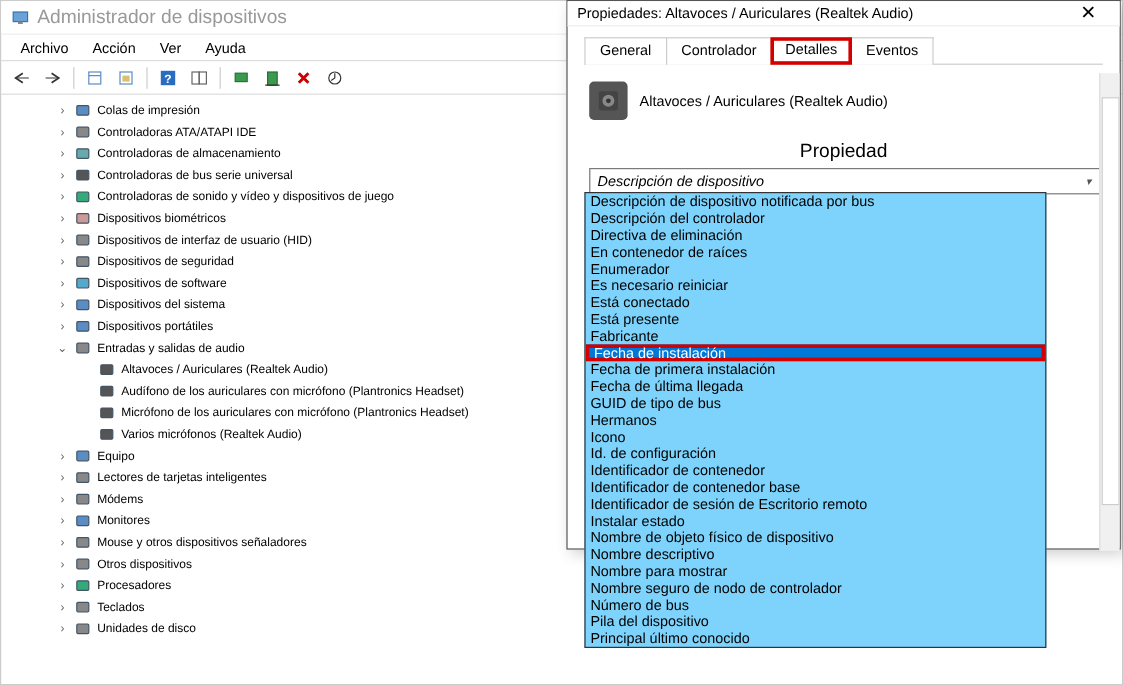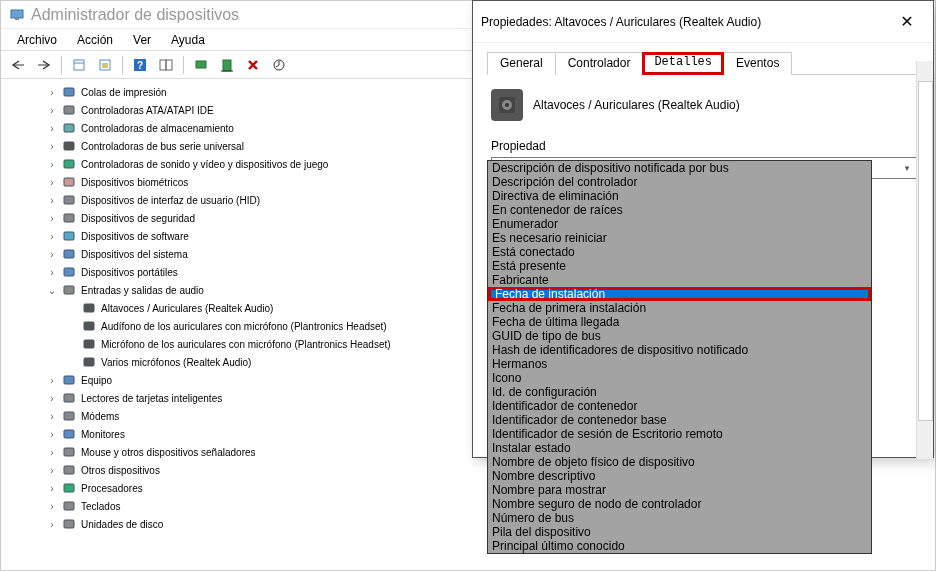--- a/index.html
+++ b/index.html
@@ -31,7 +31,7 @@
     
     
     .dialog { position: absolute; left: 472px; top: 0; width: 462px; height: 458px; background: #fff; border: 1px solid #555; box-shadow: 4px 4px 12px rgba(0,0,0,0.2); z-index: 10; }
-    .dialog-titlebar { height: 42px; display: flex; align-items: center; padding: 0 8px; background: #fff; border-bottom: 1px solid #eee; }
+    .dialog-titlebar { height: 21px; display: flex; align-items: center; padding: 0 8px; background: #fff; border-bottom: 1px solid #eee; }
     .dialog-title { flex: 1; font-size: 12px; }
     .dialog-close { width: 36px; height: 28px; display: flex; align-items: center; justify-content: center; font-size: 16px; }
     

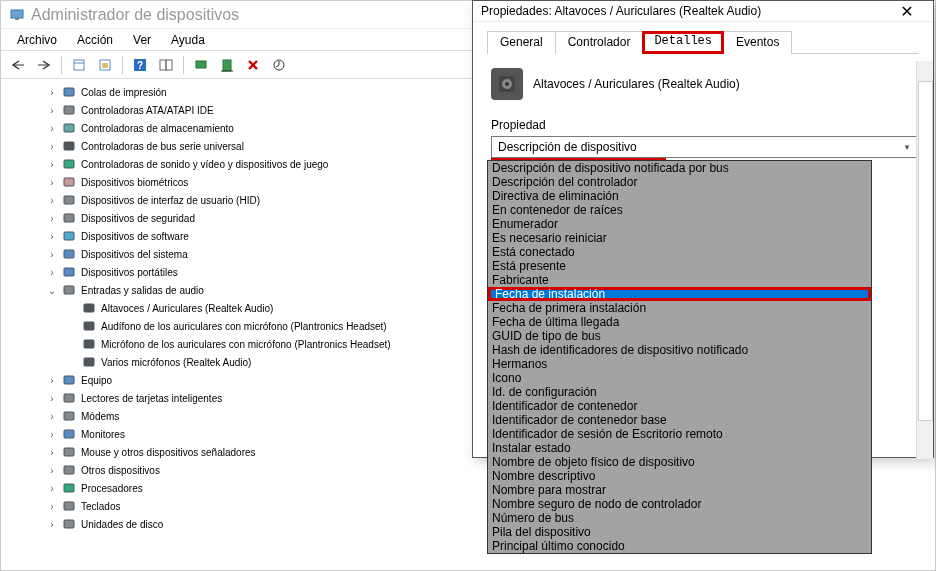--- a/index.html
+++ b/index.html
@@ -38,7 +38,7 @@
     .dialog-body { padding: 8px 14px; }
     .tabs { height: 24px; border-bottom: 1px solid #ccc; display: flex; position: relative; }
     .tab { padding: 3px 12px; border: 1px solid #ccc; border-bottom: none; background: #fff; margin-right: -1px; font-size: 12px; cursor: default; position: relative; top: 1px; }
-    .tab.active { background: #fff; z-index: 2; font-family: Liberation Mono, monospace; }
+    .tab.active { background: #fff; z-index: 2; }
     .tab-highlight { border: 3px solid #d40000; padding: 0px 9px; position: relative; z-index: 3; }
     
     .tab-content { padding: 14px 4px; }

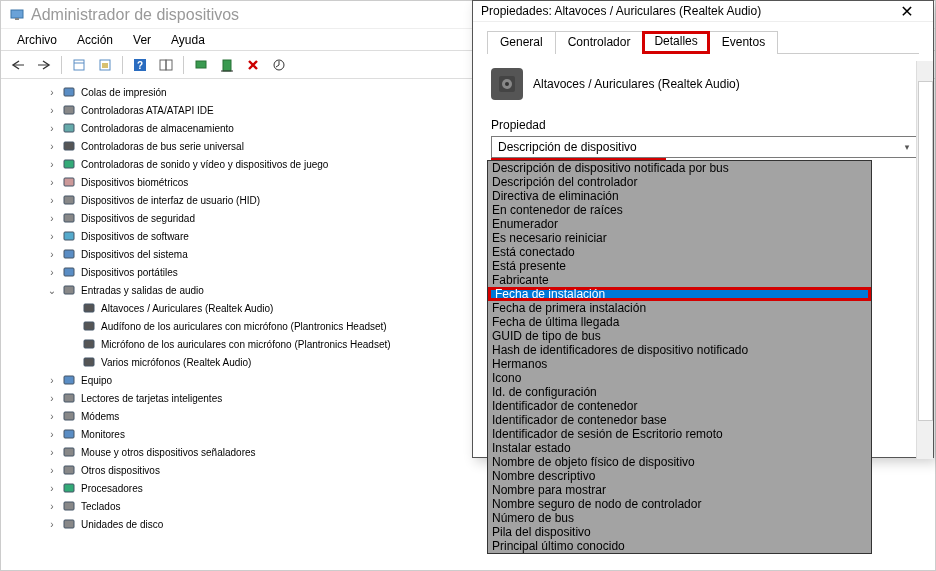--- a/index.html
+++ b/index.html
@@ -46,7 +46,7 @@
     .device-icon { width: 32px; height: 32px; margin-right: 10px; display: flex; align-items: center; justify-content: center; background: #555; border-radius: 4px; }
     .device-name { font-size: 12px; }
     
-    .prop-label { font-size: 12px; margin-bottom: 4px; }
+    .prop-label { font-size: 16px; margin-bottom: 4px; text-align: center; }
     .combo-wrap { position: relative; border: 3px solid #d40000; width: 175px; display: inline-block; }
     .combo { width: 428px; height: 22px; border: 1px solid #7a7a7a; background: #fff; display: flex; align-items: center; padding: 0 6px; font-size: 12px; position: relative; margin-left: -3px; margin-top: -3px; }
     .combo-arrow { position: absolute; right: 4px; width: 14px; height: 14px; display: flex; align-items: center; justify-content: center; font-size: 9px; color: #555; }

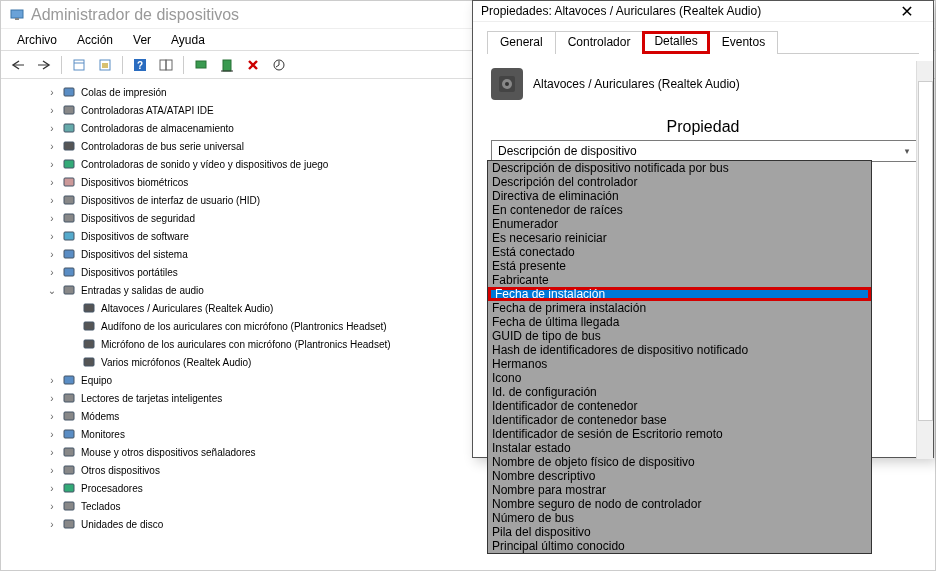--- a/index.html
+++ b/index.html
@@ -47,7 +47,7 @@
     .device-name { font-size: 12px; }
     
     .prop-label { font-size: 16px; margin-bottom: 4px; text-align: center; }
-    .combo-wrap { position: relative; border: 3px solid #d40000; width: 175px; display: inline-block; }
+    .combo-wrap { position: relative; border: 3px solid #d40000; width: 175px; display: inline-block; font-style: italic; }
     .combo { width: 428px; height: 22px; border: 1px solid #7a7a7a; background: #fff; display: flex; align-items: center; padding: 0 6px; font-size: 12px; position: relative; margin-left: -3px; margin-top: -3px; }
     .combo-arrow { position: absolute; right: 4px; width: 14px; height: 14px; display: flex; align-items: center; justify-content: center; font-size: 9px; color: #555; }
     

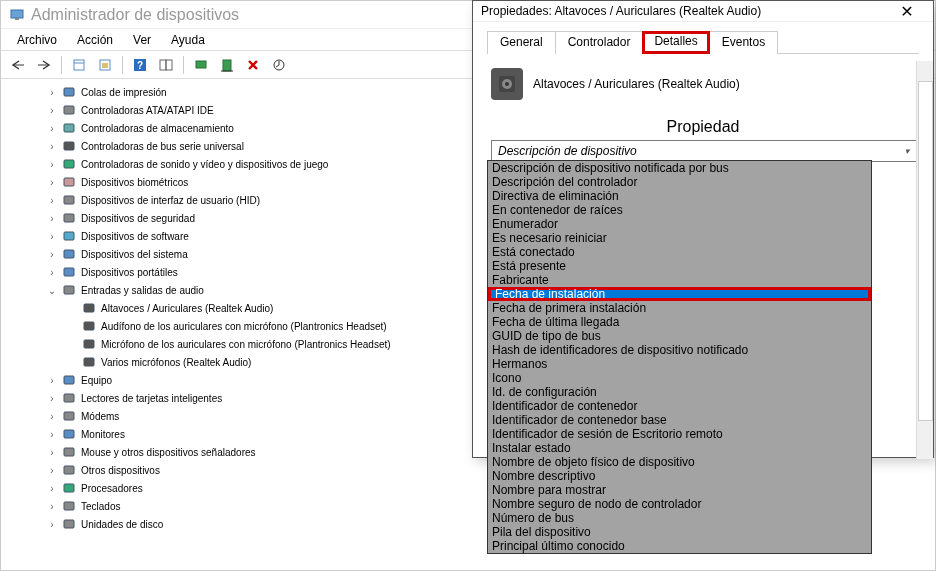--- a/index.html
+++ b/index.html
@@ -51,7 +51,7 @@
     .combo { width: 428px; height: 22px; border: 1px solid #7a7a7a; background: #fff; display: flex; align-items: center; padding: 0 6px; font-size: 12px; position: relative; margin-left: -3px; margin-top: -3px; }
     .combo-arrow { position: absolute; right: 4px; width: 14px; height: 14px; display: flex; align-items: center; justify-content: center; font-size: 9px; color: #555; }
     
-    .dropdown-list { position: absolute; left: 487px; top: 160px; width: 385px; background: #a3a3a3; border: 1px solid #333; z-index: 20; max-height: 400px; overflow: hidden; }
+    .dropdown-list { position: absolute; left: 487px; top: 160px; width: 385px; background: #7dd3fc; border: 1px solid #333; z-index: 20; max-height: 400px; overflow: hidden; }
     .dd-item { height: 14px; padding: 0 4px; font-size: 12px; cursor: default; display: flex; align-items: center; line-height: 14px; }
     .dd-item.selected { background: #0078d7; color: #fff; }
     .dd-highlight { border: 3px solid #d40000; }

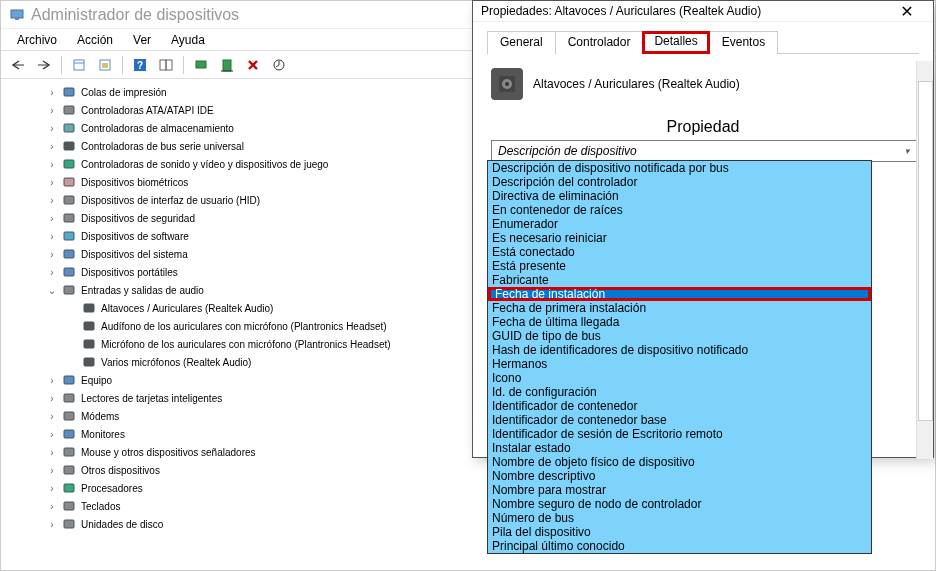--- a/index.html
+++ b/index.html
@@ -434,7 +434,6 @@
     <div class="dd-item">Fecha de primera instalación</div>
     <div class="dd-item">Fecha de última llegada</div>
     <div class="dd-item">GUID de tipo de bus</div>
-    <div class="dd-item">Hash de identificadores de dispositivo notificado</div>
     <div class="dd-item">Hermanos</div>
     <div class="dd-item">Icono</div>
     <div class="dd-item">Id. de configuración</div>

